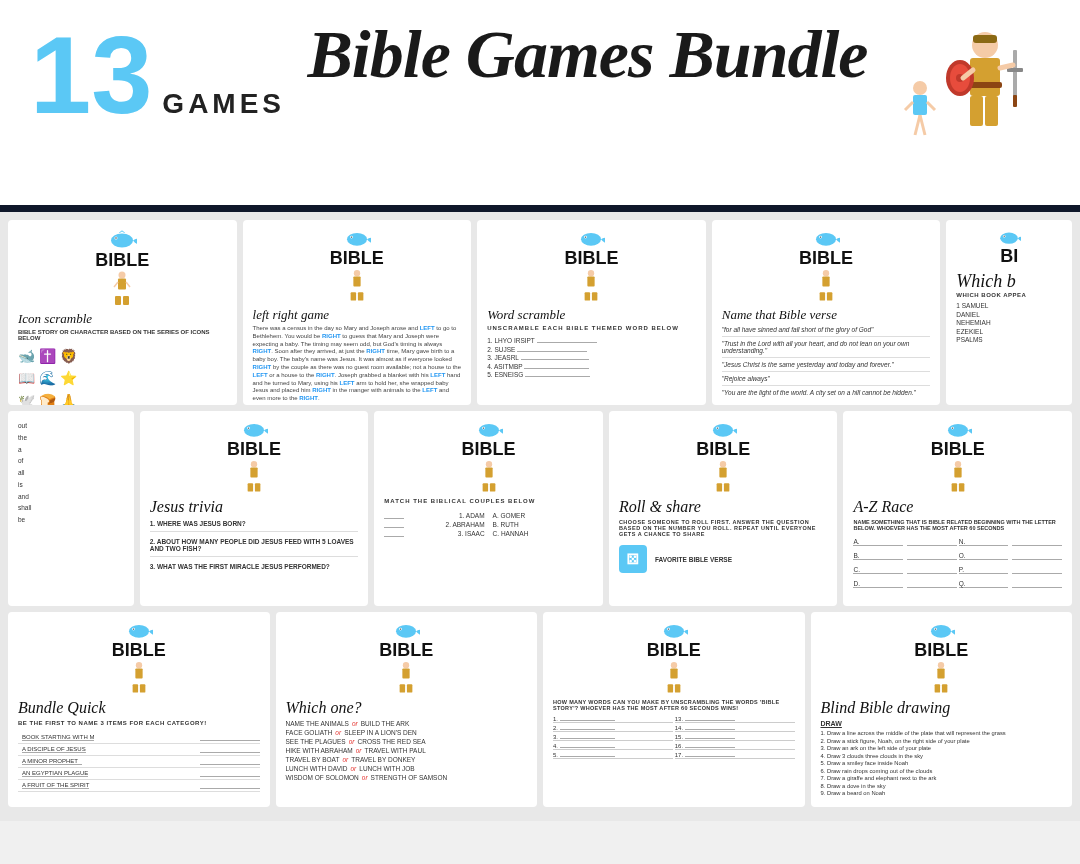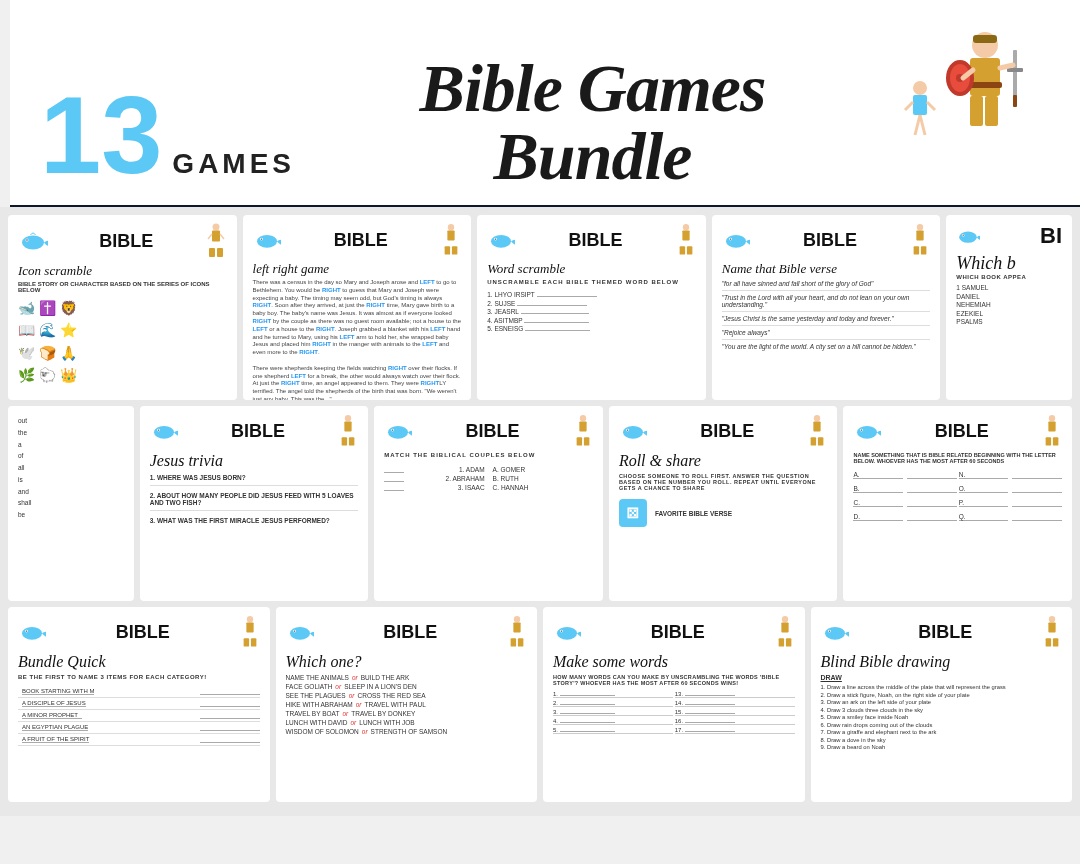--- a/index.html
+++ b/index.html
@@ -16,11 +16,10 @@
       background: #fff;
       padding: 20px 30px 15px 30px;
       display: flex;
-      align-items: flex-end;
+      align-items: flex-start;
       justify-content: space-between;
-      border-bottom: 2px solid #0f172a;
+      border-bottom: 7px solid #0f172a;
       position: relative;
-      margin-left: 10px;
     }
     .header-left {
       display: flex;

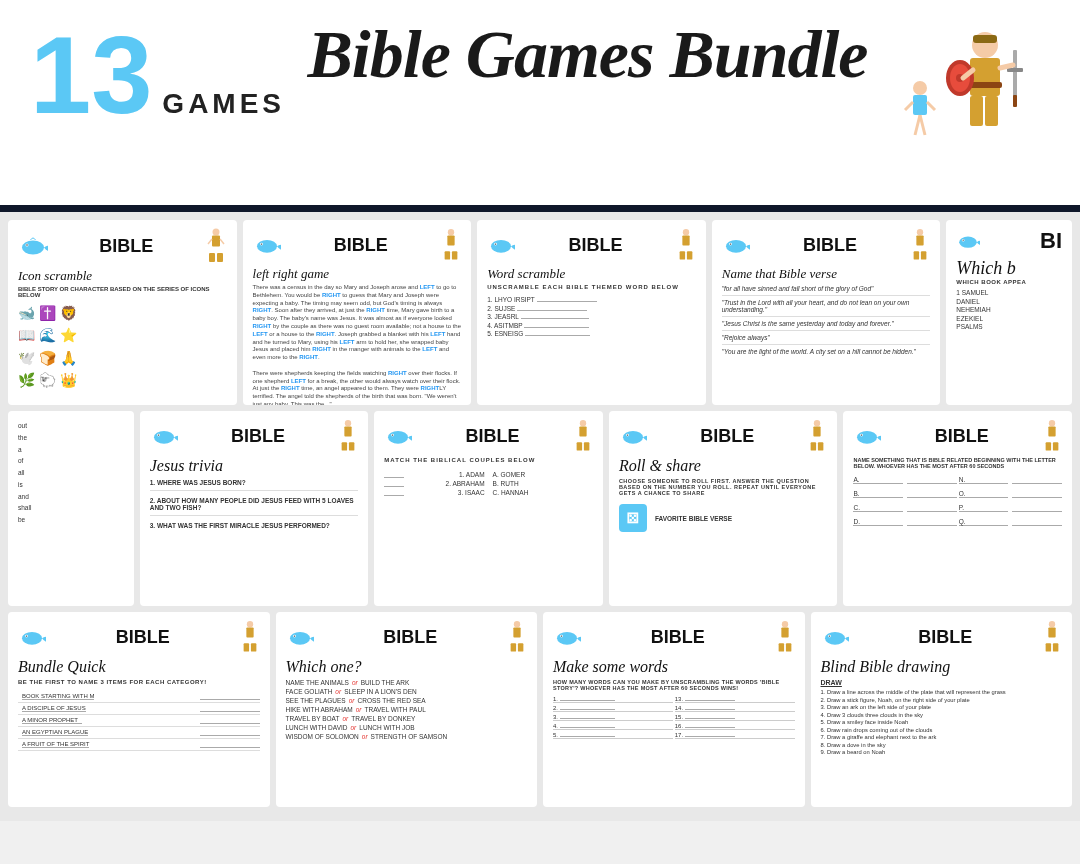--- a/index.html
+++ b/index.html
@@ -100,6 +100,7 @@
       align-items: center;
       justify-content: space-between;
       margin-bottom: 4px;
+      flex-direction: column;
     }
 
     .card-body-sm {

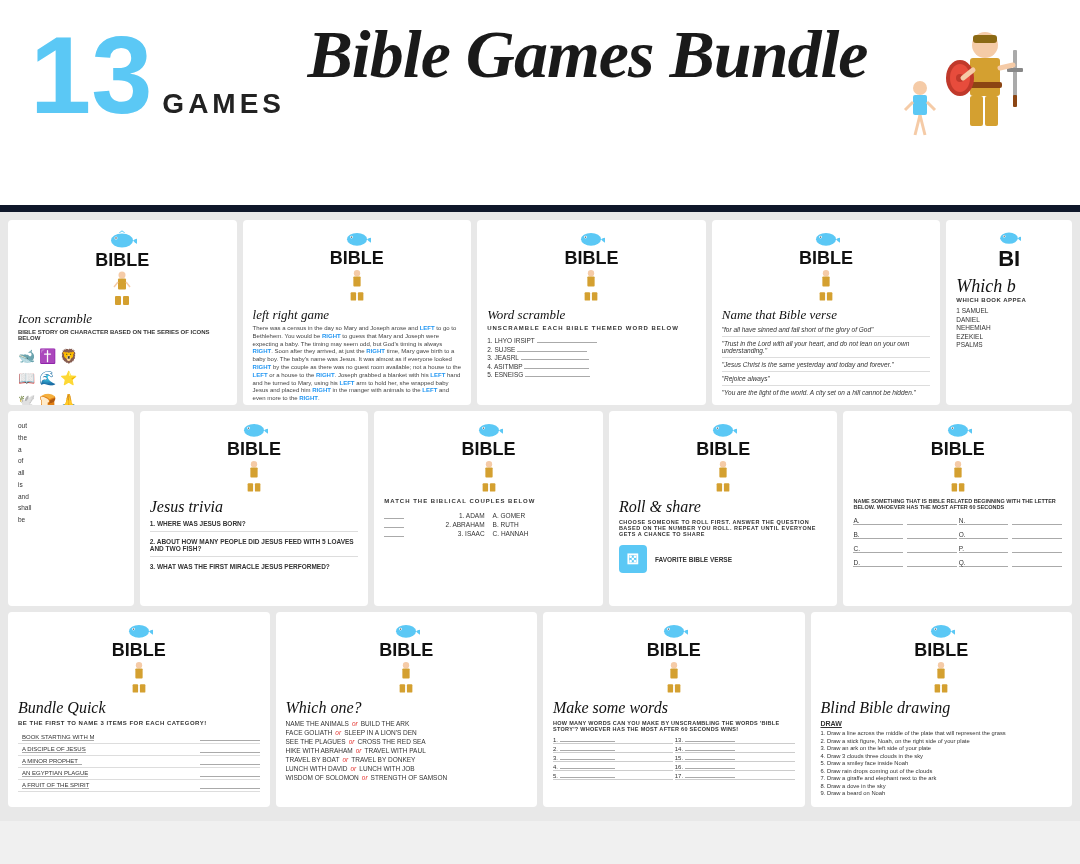--- a/index.html
+++ b/index.html
@@ -408,7 +408,7 @@
             <circle cx="18" cy="20" r="1.5" fill="#333"></circle>
             <path d="M52 25 Q65 15 65 35 Q55 30 52 25Z" fill="#5bc8f5"></path>
           </svg>
-          <div style="font-size:22px;font-weight:900;color:#111;font-family:Arial Black,sans-serif;">BI</div>
+          <div style="font-size:18px;font-weight:900;color:#111;font-family:Arial Black,sans-serif;">BI</div>
         </div>
         <div style="font-family:Georgia,serif;font-style:italic;font-size:18px;color:#111;">Which b</div>
         <div style="font-size:6px;font-weight:700;letter-spacing:0.5px;color:#333;margin-bottom:4px;">WHICH BOOK APPEA</div>

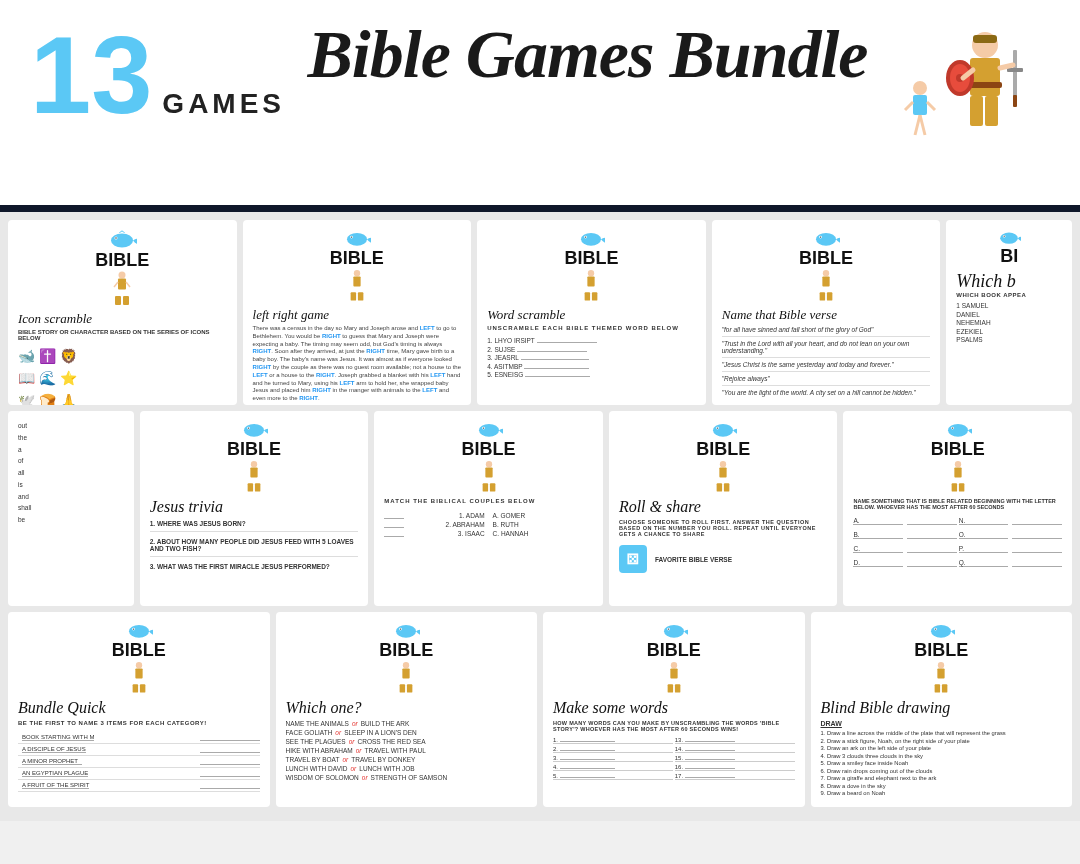--- a/index.html
+++ b/index.html
@@ -548,6 +548,7 @@
             <rect x="24" y="50" width="12" height="18" fill="#d4a030" rx="2"></rect>
           </svg>
         </div>
+        <div class="game-title-script-lg">A-Z Race</div>
         <div style="font-size:5.5px;font-weight:700;color:#333;margin-bottom:5px;">NAME SOMETHING THAT IS BIBLE RELATED BEGINNING WITH THE LETTER BELOW. WHOEVER HAS THE MOST AFTER 60 SECONDS</div>
         <div style="display:grid;grid-template-columns:1fr 1fr;gap:2px;">
           <div class="az-line">

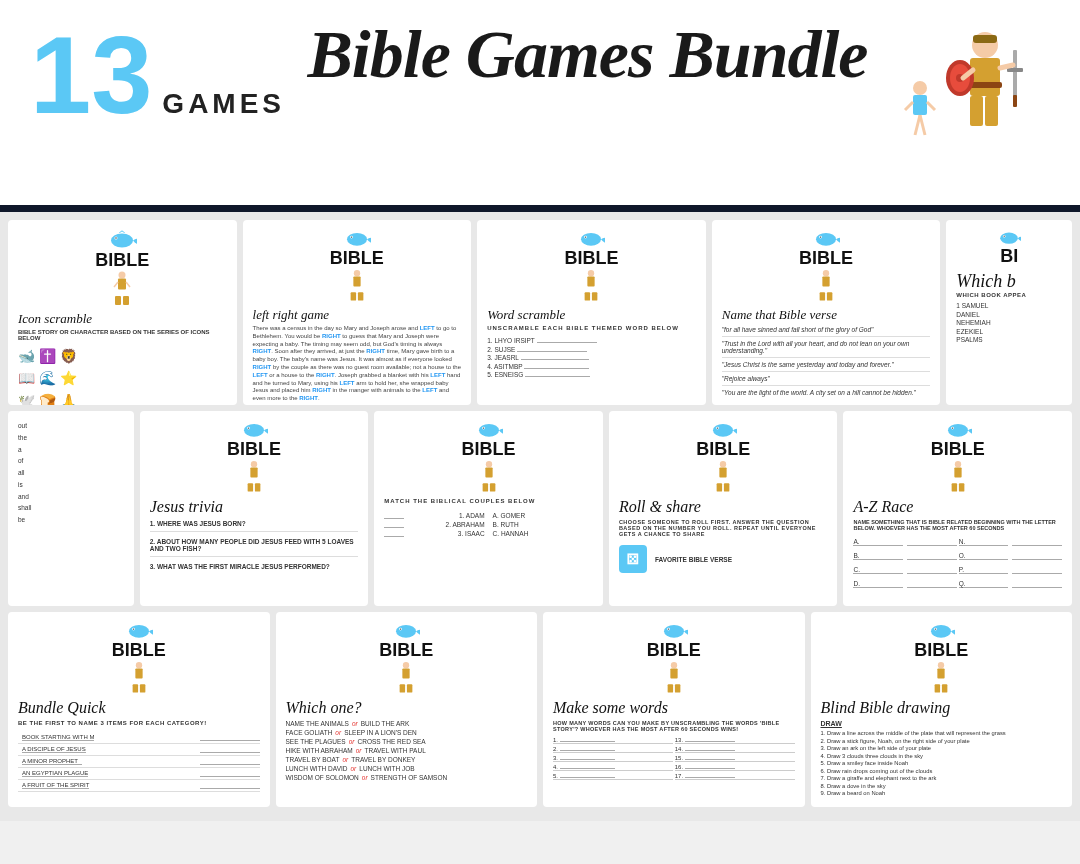--- a/index.html
+++ b/index.html
@@ -705,7 +705,6 @@
             <rect x="24" y="50" width="12" height="18" fill="#d4a030" rx="2"></rect>
           </svg>
         </div>
-        <div class="game-title-script-lg">Make some words</div>
         <div style="font-size:5.5px;font-weight:700;color:#333;margin-bottom:5px;letter-spacing:0.3px;">HOW MANY WORDS CAN YOU MAKE BY UNSCRAMBLING THE WORDS 'BIBLE STORY'? WHOEVER HAS THE MOST AFTER 60 SECONDS WINS!</div>
         <div class="make-words-grid">
           <div class="make-words-item">1. <span style="border-bottom:1px solid #aaa;display:inline-block;width:55px;"></span></div>

